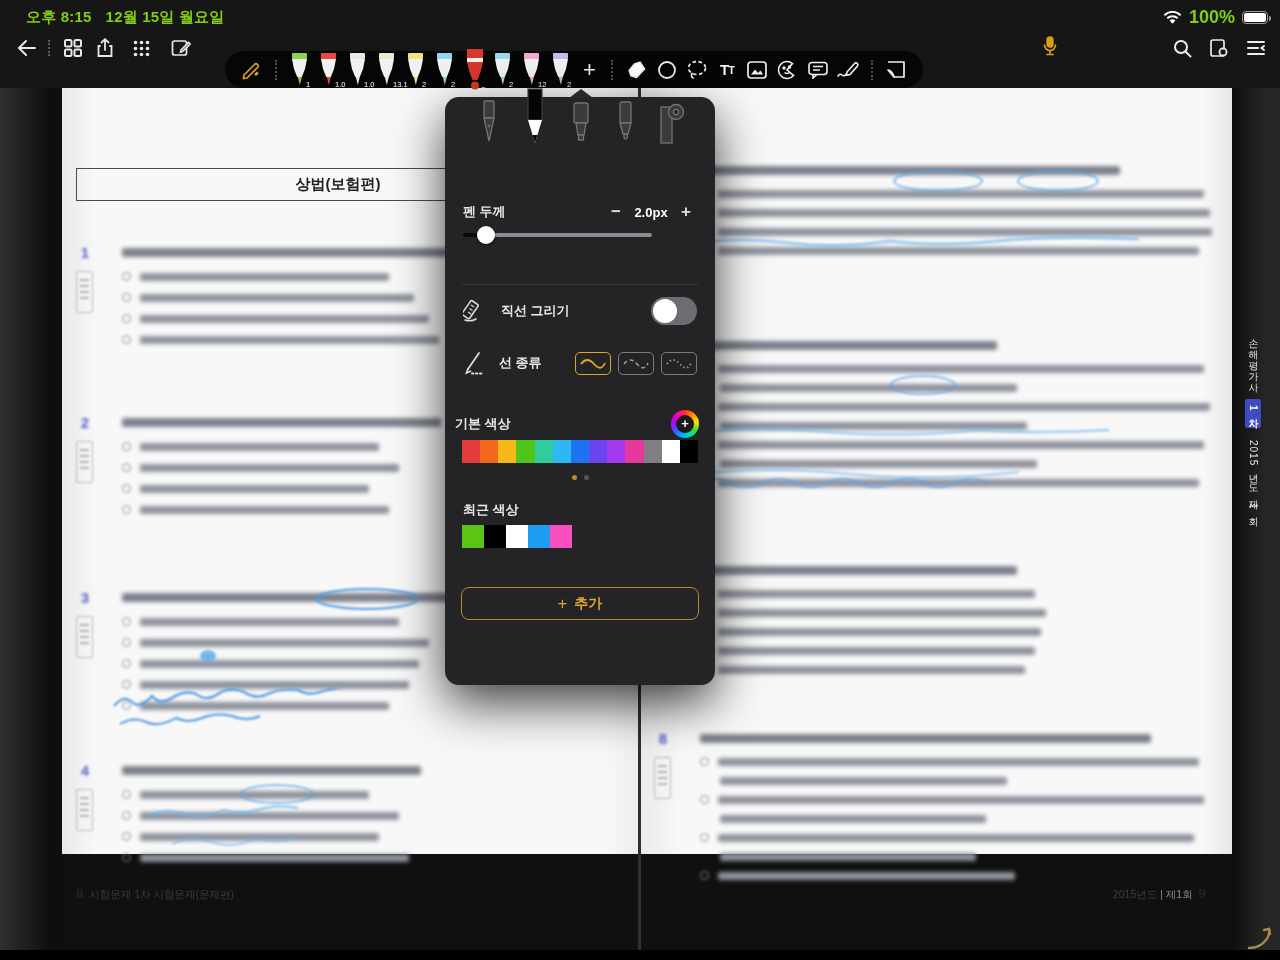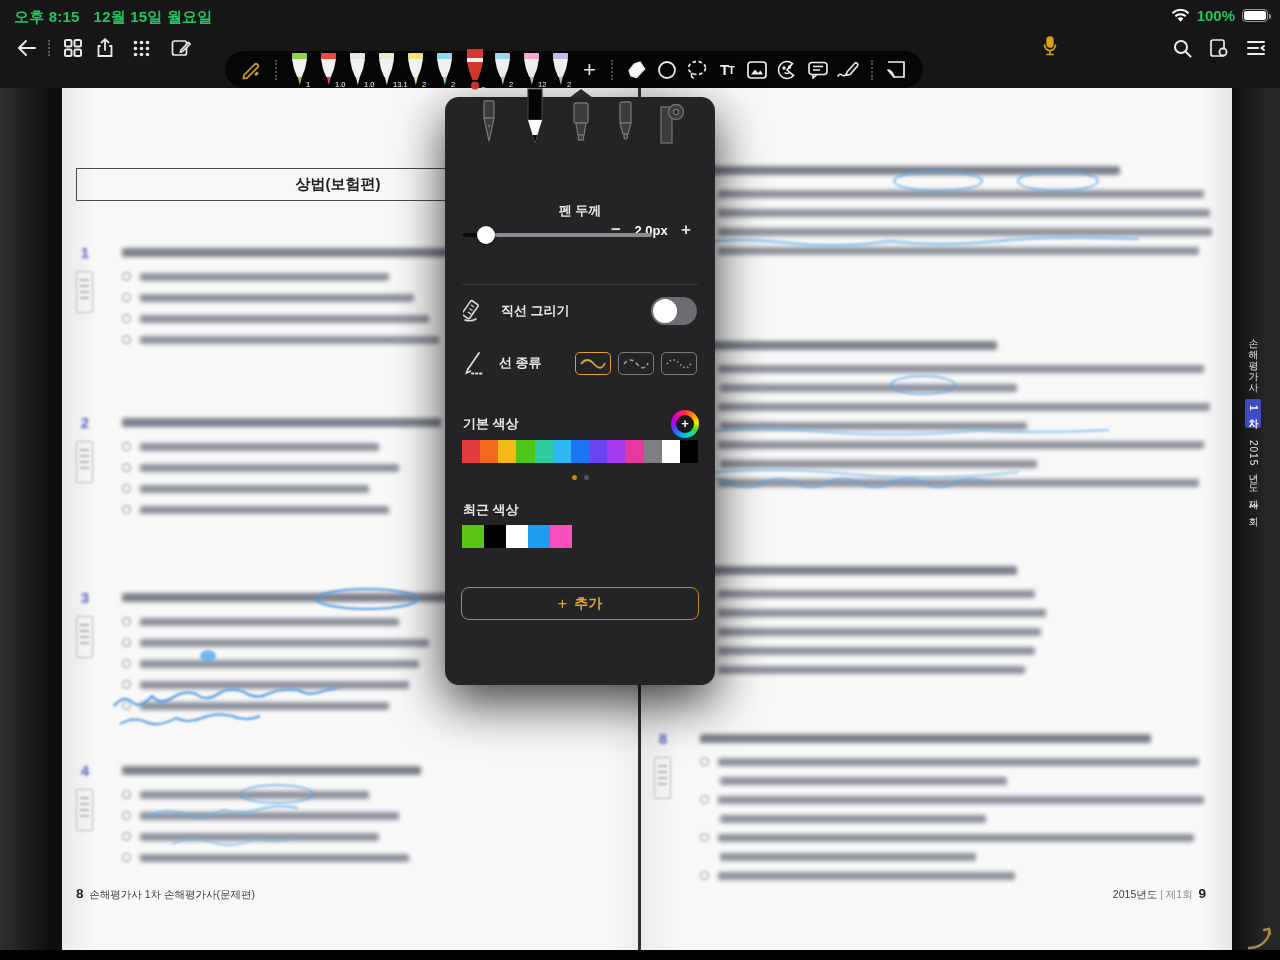--- a/index.html
+++ b/index.html
@@ -9,7 +9,7 @@
 
   
   #topchrome { position:absolute; top:0; left:0; width:1280px; height:90px; background:#161616; }
-  #statusbar { position:absolute; top:0; left:0; right:0; height:32px; color:#22c55e; }
+  #statusbar { position:absolute; top:0; left:12px; right:0; height:32px; color:#84cc16; }
   .sb-left { position:absolute; left:14px; top:8px; font-size:15px; font-weight:700; letter-spacing:.2px; }
   .sb-left span+span { margin-left:14px; }
   .sb-right { position:absolute; right:12px; top:7px; display:flex; align-items:center; gap:7px; }

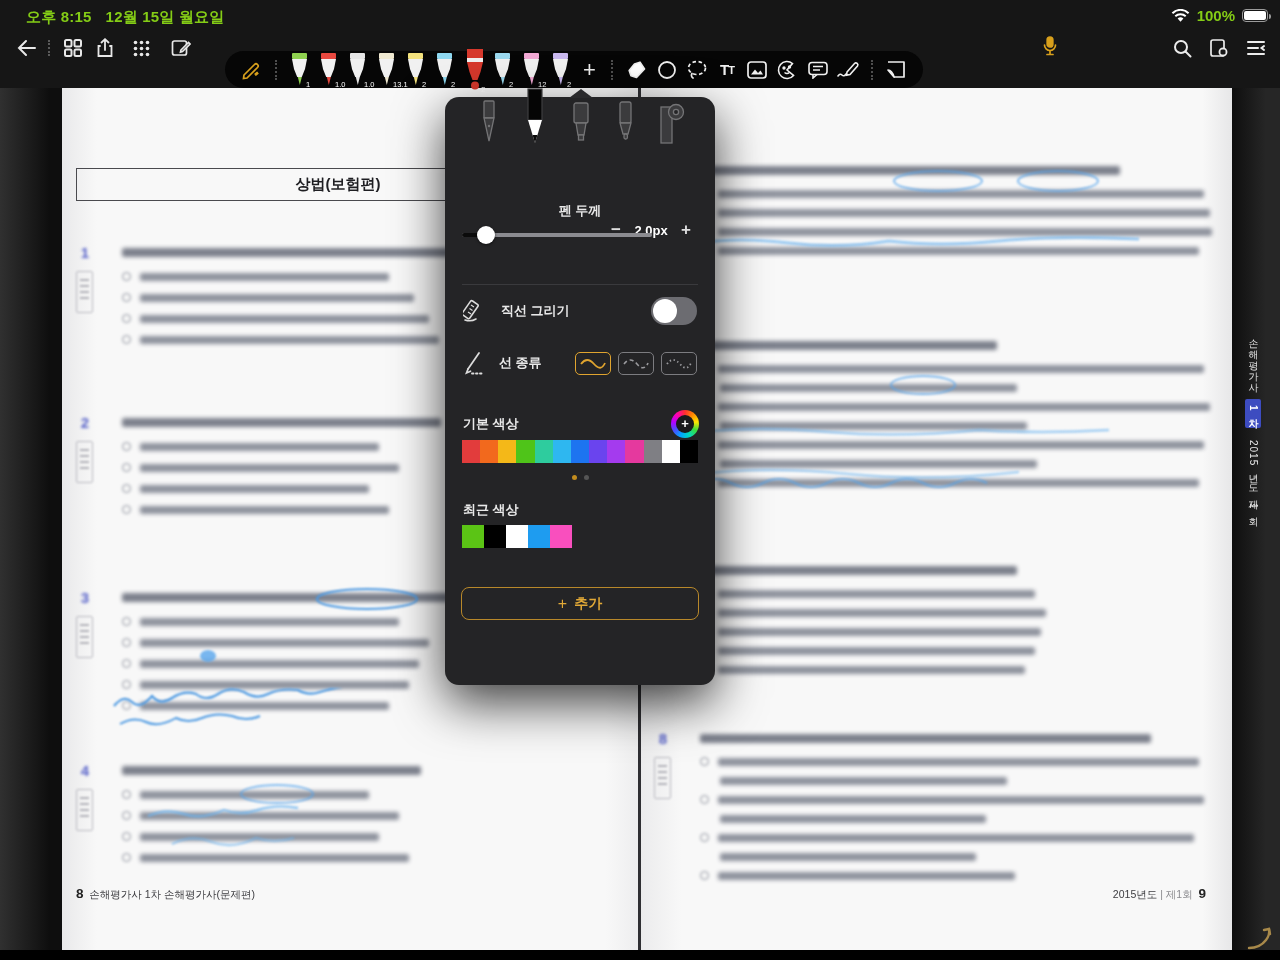--- a/index.html
+++ b/index.html
@@ -13,7 +13,7 @@
   .sb-left { position:absolute; left:14px; top:8px; font-size:15px; font-weight:700; letter-spacing:.2px; }
   .sb-left span+span { margin-left:14px; }
   .sb-right { position:absolute; right:12px; top:7px; display:flex; align-items:center; gap:7px; }
-  .sb-right .pct { font-size:15px; font-weight:700; }
+  .sb-right .pct { font-size:18px; font-weight:700; }
   .batt { width:26px; height:13px; border:1px solid #9b9b9b; border-radius:4px; position:relative; }
   .batt .fill { position:absolute; inset:1px; background:#fff; border-radius:2px; }
   .batt:after { content:""; position:absolute; right:-4px; top:3.5px; width:2.5px; height:5px; background:#9b9b9b; border-radius:0 2px 2px 0; }

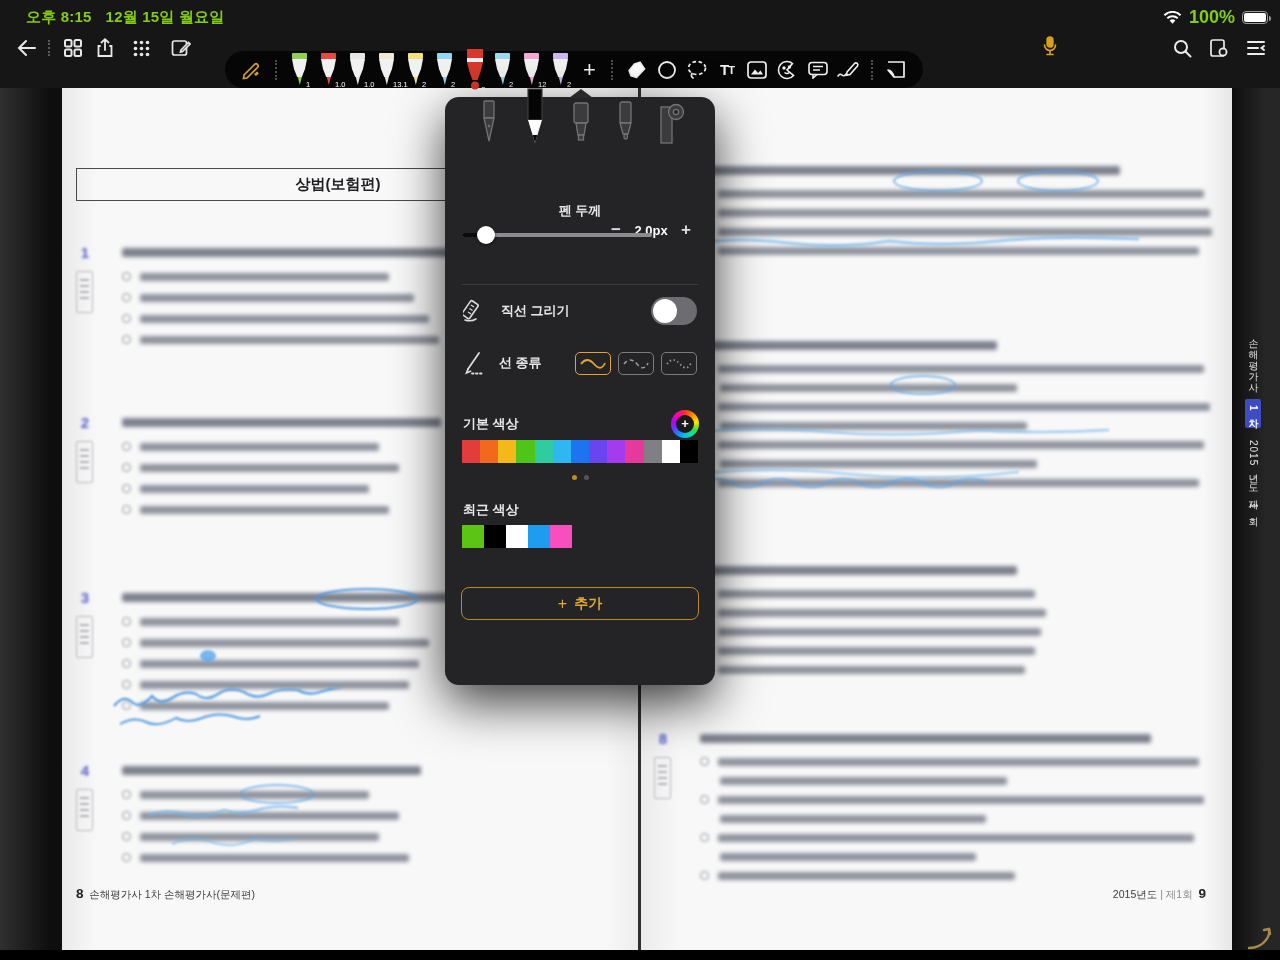--- a/index.html
+++ b/index.html
@@ -48,7 +48,7 @@
   #doc { position:absolute; top:88px; left:0; width:1280px; height:864px; }
   .gutter-l { position:absolute; left:0; top:0; width:62px; height:100%; background:linear-gradient(90deg,#303030,#0e0e0e 80%); }
   .gutter-r { position:absolute; left:1232px; top:0; width:48px; height:100%; background:linear-gradient(90deg,#0e0e0e,#262626 70%); }
-  .page { position:absolute; top:0; height:862px; background:#f6f6f6; }
+  .page { position:absolute; top:0; height:766px; background:#f6f6f6; }
   #page-left  { left:62px;  width:578px; background:linear-gradient(90deg,#e9e9ea,#f8f8f8 6%,#f8f8f8 94%,#ededee); }
   #page-right { left:640px; width:592px; background:linear-gradient(90deg,#ebebec,#f8f8f8 7%,#f8f8f8 95%,#e7e7e8); }
   #spine { position:absolute; left:638px; top:0; width:3px; height:862px; background:#2f2f33; }

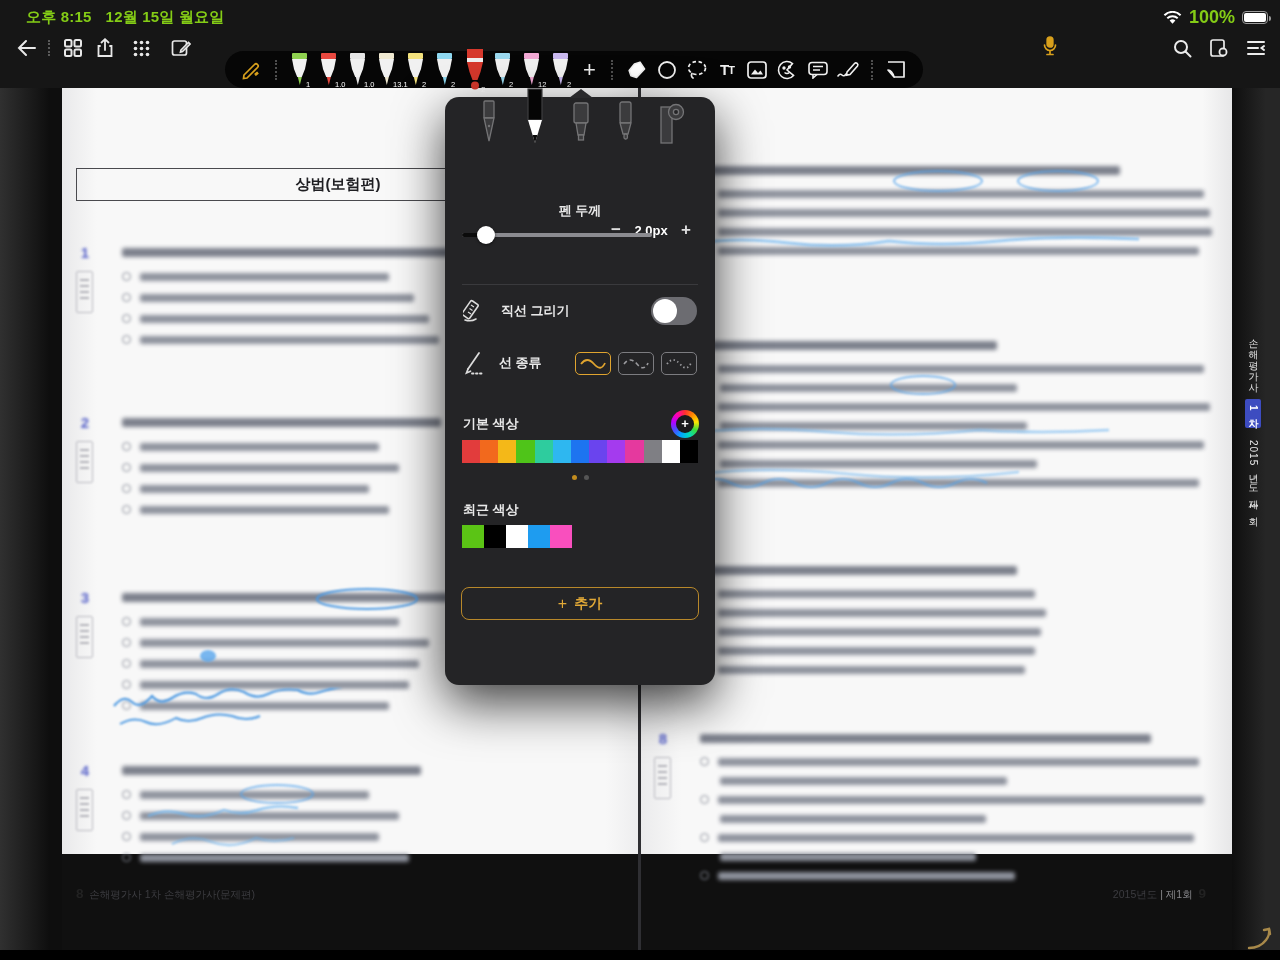--- a/index.html
+++ b/index.html
@@ -91,7 +91,7 @@
   #pen-types svg { overflow:visible; }
 
   .row-label { color:#e9e9e9; font-size:13px; font-weight:600; }
-  #thick-row { position:absolute; left:18px; top:105px; right:18px; display:flex; align-items:center;flex-direction:column; }
+  #thick-row { position:absolute; left:18px; top:105px; right:18px; display:flex; align-items:center; }
   #thick-row .minus, #thick-row .plus { color:#dedede; font-size:17px; width:22px; text-align:center; font-weight:600; }
   #thick-row .val { color:#fff; font-size:13px; font-weight:600; width:48px; text-align:center; }
   #thick-row .ctrl { margin-left:auto; display:flex; align-items:center; }

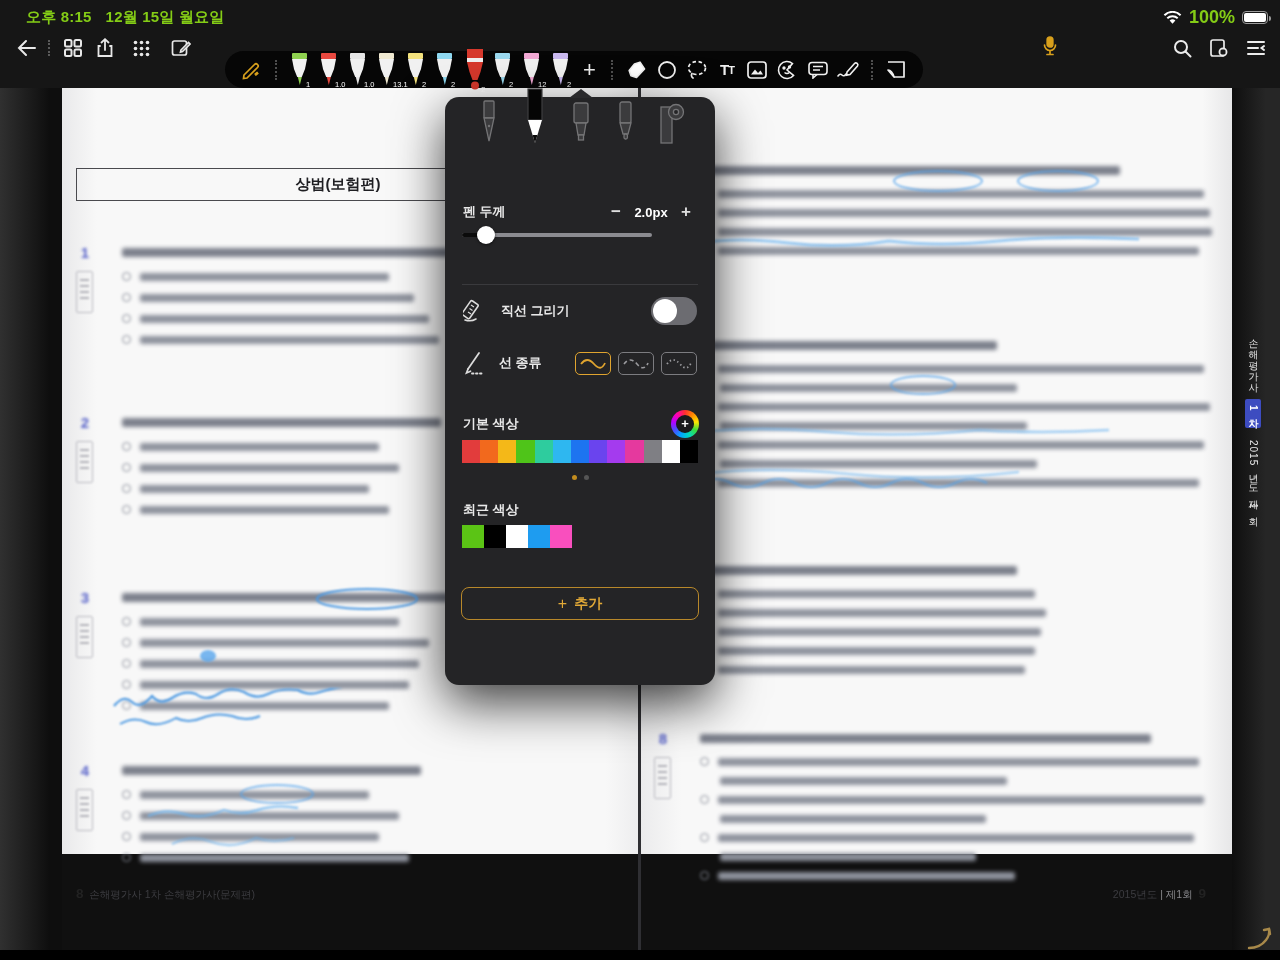--- a/index.html
+++ b/index.html
@@ -108,7 +108,7 @@
   .lt-btn { width:36px; height:23px; border-radius:5px; border:1.5px solid #7c7c80; display:flex; align-items:center; justify-content:center; background:transparent; }
   .lt-btn.sel { border-color:#e0a42f; }
 
-  #basic-label-row { position:absolute; left:18px; right:16px; top:313px; display:flex; align-items:center; }
+  #basic-label-row { position:absolute; left:10px; right:16px; top:313px; display:flex; align-items:center; }
   #wheel { margin-left:auto; width:28px; height:28px; border-radius:50%;
     background:conic-gradient(#ff2f2f,#ff8a00,#ffe600,#3bdc3b,#00d9c0,#00a6ff,#4b4bff,#b400ff,#ff00b0,#ff2f2f); position:relative; }
   #wheel .inner { position:absolute; inset:5px; background:#1a1a1c; border-radius:50%; color:#fff; font-size:13px; line-height:18px; text-align:center; font-weight:600; }

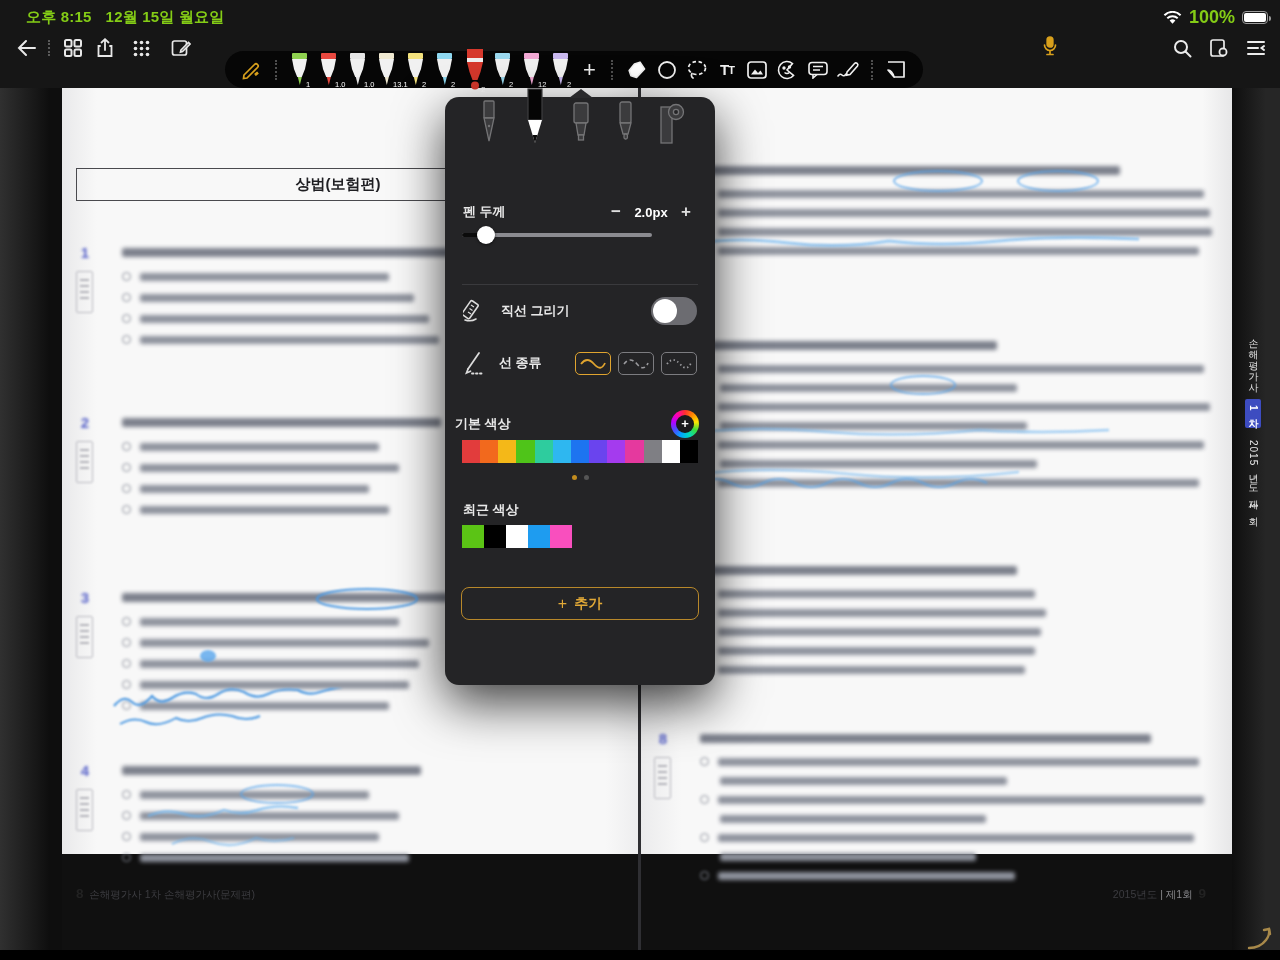--- a/index.html
+++ b/index.html
@@ -541,7 +541,7 @@
           <path d="M30 40 q20-10 40-2 t44-4 q18 6 38 0" fill="none" stroke="#6cb4f0" stroke-width="2.2" opacity=".6"></path>
         </svg>
       <div class="footer" id="footer-l">
-        <b>8</b>&nbsp;&nbsp;<span>손해평가사 1차 손해평가사(문제편)</span>
+        <b>8</b>&nbsp;&nbsp;<span>시험문제 1차 시험문제(문제편)</span>
       </div>
     </div>
 

